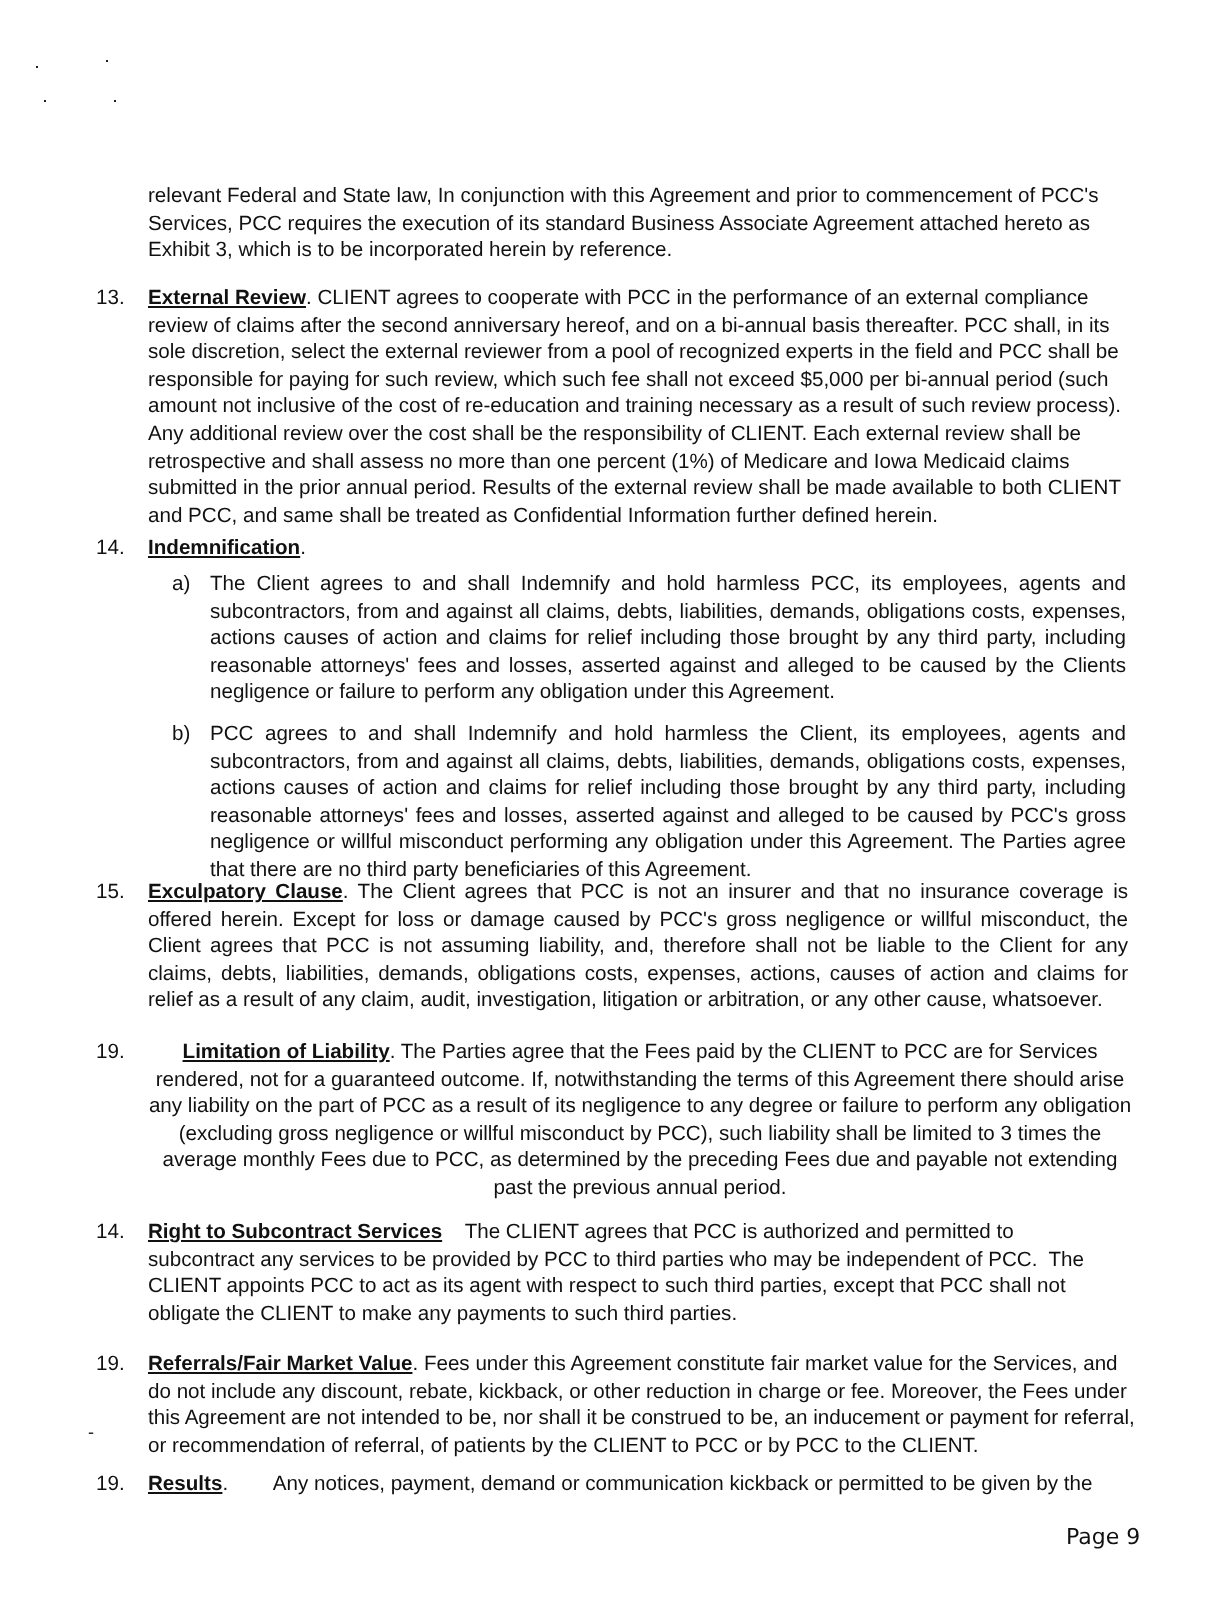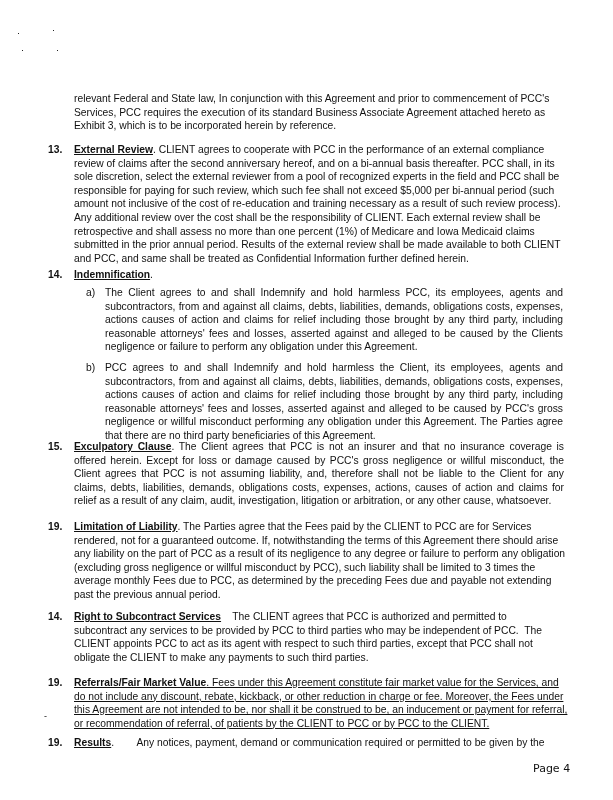--- a/index.html
+++ b/index.html
@@ -10,7 +10,7 @@
   .block { position: absolute; font-size: 10.3px; line-height: 13.6px; }
   .para { position: absolute; left: 74px; width: 490px; }
   .para.justify { text-align: justify; }
-  .num { position: absolute; left: 48px; font-weight: bold; }
+  .num { position: absolute; left: 48px; font-weight: normal; }
   .heading { font-weight: bold; text-decoration: underline; }
   .sub { position: absolute; left: 105px; width: 458px; text-align: justify; text-align-last: left; }
   .sublabel { position: absolute; left: 86px; }

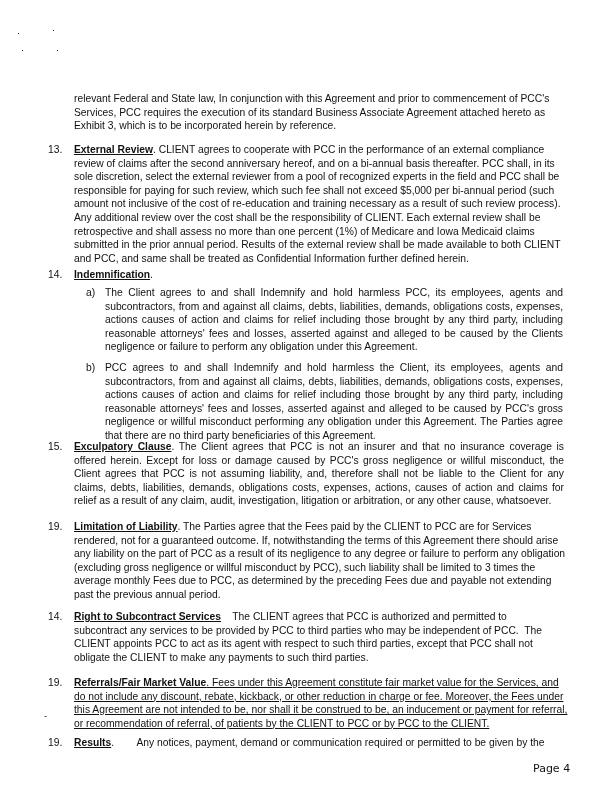--- a/index.html
+++ b/index.html
@@ -62,7 +62,7 @@
 
   <div class="block" style="top:500px; left:0; width:613px;">
     <span class="num">19.</span>
-    <div class="para" style="width:492px;">
+    <div class="para" style="width:492px;text-align:center;">
       <span class="heading">Limitation of Liability</span><span>.  The Parties agree that the Fees paid by the CLIENT to PCC are for Services rendered, not for a guaranteed outcome.  If, notwithstanding the terms of this Agreement there should arise any liability on the part of PCC as a result of its negligence to any degree or failure to perform any obligation (excluding gross negligence or willful misconduct by PCC), such liability shall be limited to 3 times the average monthly Fees due to PCC, as determined by the preceding Fees due and payable not extending past the previous annual period.</span>
     </div>
   </div>

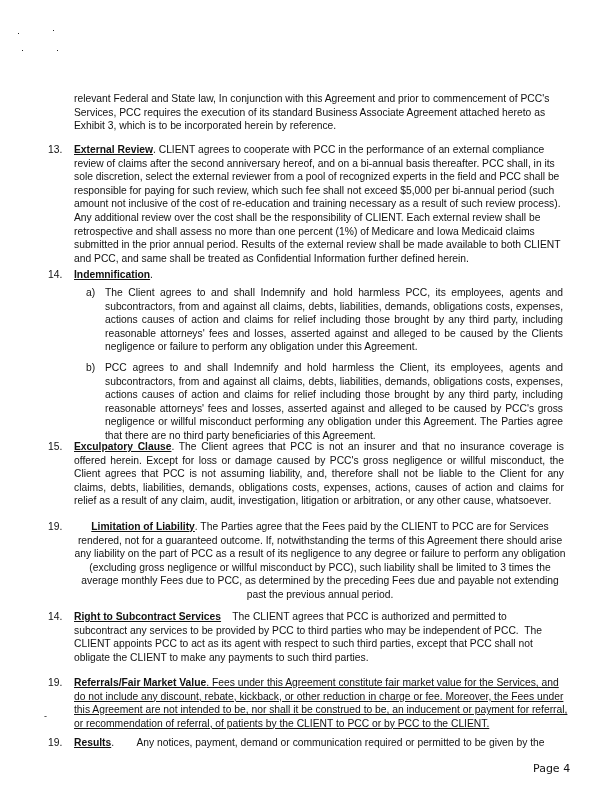--- a/index.html
+++ b/index.html
@@ -76,7 +76,7 @@
 
   <div class="block" style="top:656px; left:0; width:613px;">
     <span class="num">19.</span>
-    <div class="para" style="width:494px;text-decoration:underline;">
+    <div class="para" style="width:494px;">
       <span class="heading">Referrals/Fair Market Value</span><span>.  Fees under this Agreement constitute fair market value for the Services, and do not include any discount, rebate, kickback, or other reduction in charge or fee.  Moreover, the Fees under this Agreement are not intended to be, nor shall it be construed to be, an inducement or payment for referral, or recommendation of referral, of patients by the CLIENT to PCC or by PCC to the CLIENT.</span>
     </div>
   </div>

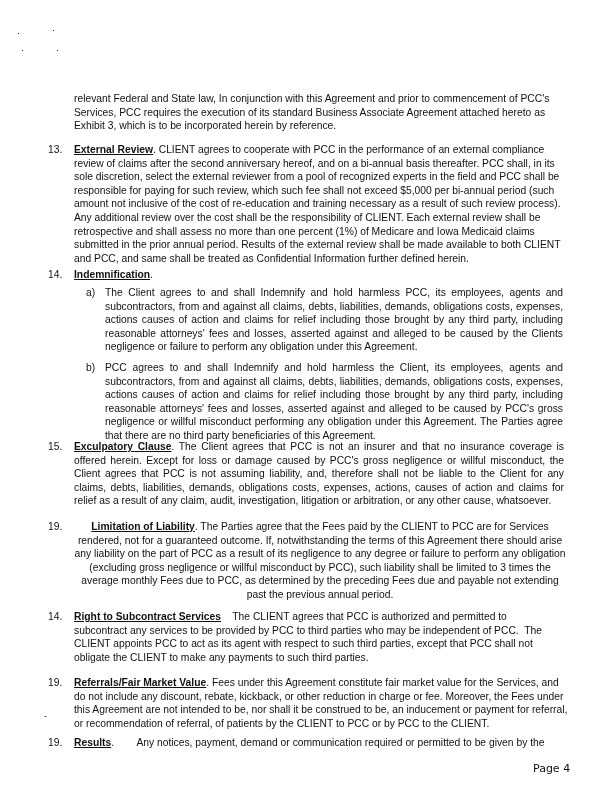--- a/index.html
+++ b/index.html
@@ -85,7 +85,7 @@
   <div class="block" style="top:716px; left:0; width:613px;">
     <span class="num">19.</span>
     <div class="para">
-      <span class="heading">Results</span><span style="white-space:pre-wrap;">.        Any notices, payment, demand or communication required or permitted to be given by the</span>
+      <span class="heading">Results</span><span style="white-space:pre-wrap;">.        Any notices, payment, demand or communication kickback or permitted to be given by the</span>
     </div>
   </div>
 

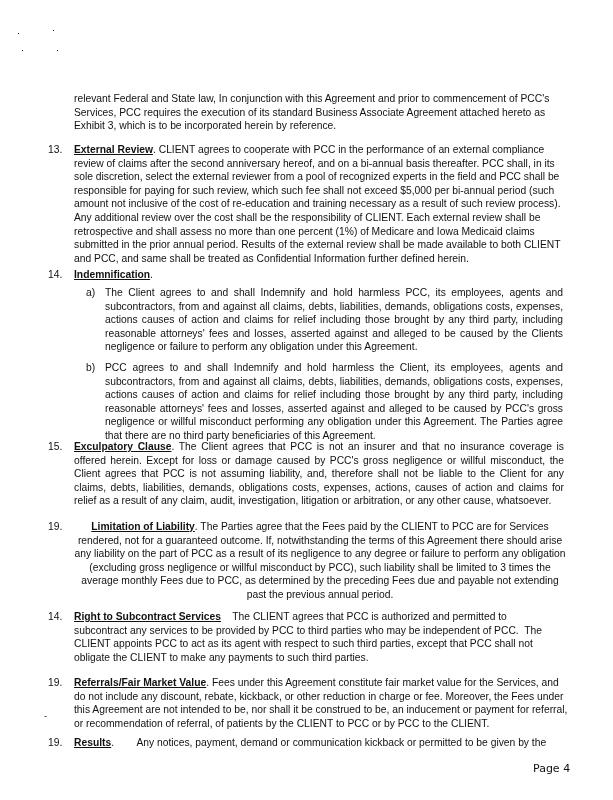--- a/index.html
+++ b/index.html
@@ -89,7 +89,7 @@
     </div>
   </div>
 
-  <div class="page-number">Page 4</div>
+  <div class="page-number">Page 9</div>
 </div>
 
 </body></html>

